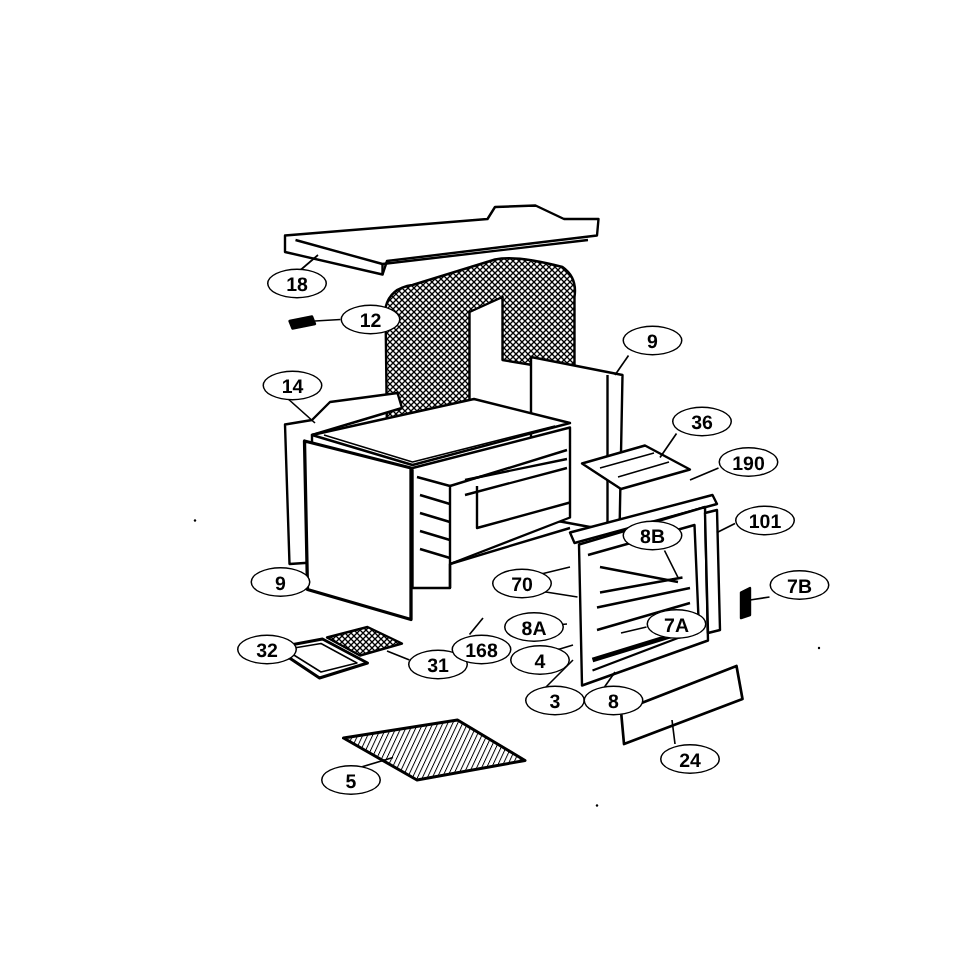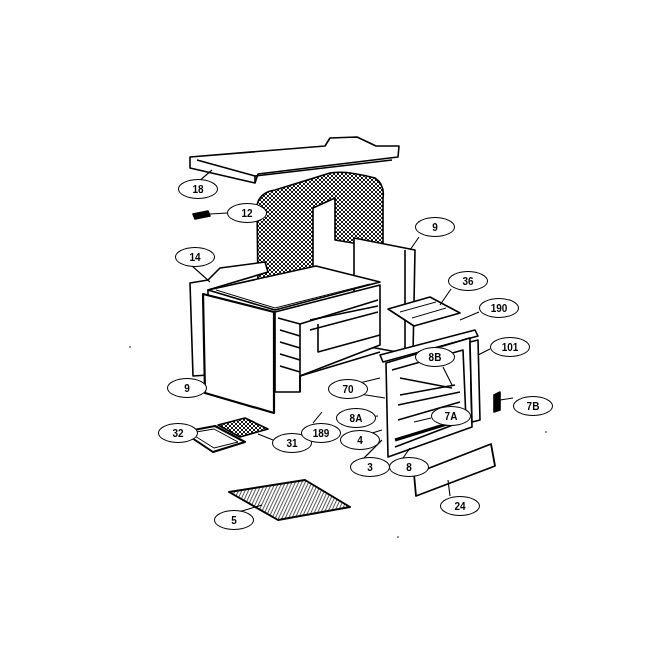--- a/index.html
+++ b/index.html
@@ -9,7 +9,7 @@
   .callout { position: absolute; width: 40px; height: 20px; margin-left: -10px; margin-top: -10px;
              border: 1.6px solid #000; border-radius: 50%; background: #fff;
              display: flex; align-items: center; justify-content: center;
-             font-size: 10px; font-weight: bold; color: #000; box-sizing: border-box; cursor: pointer; }
+             font-size: 13px; font-weight: bold; color: #000; box-sizing: border-box; cursor: pointer; }
 </style>
 </head>
 <body>

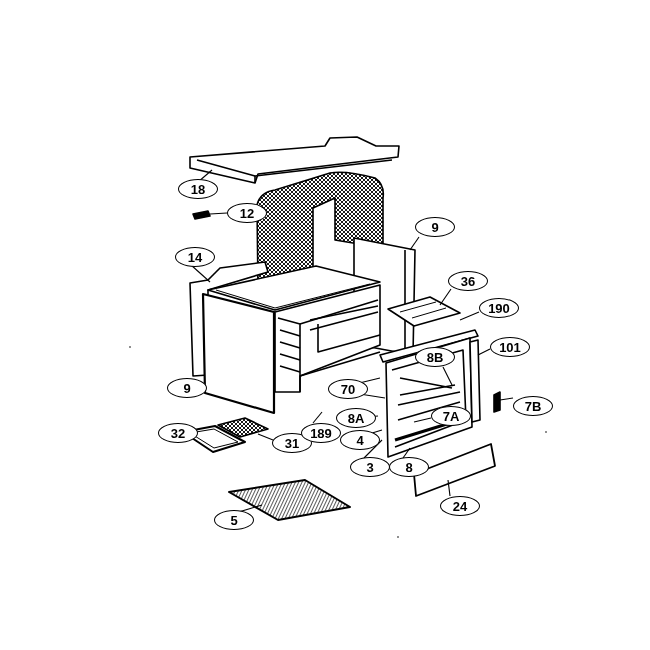--- a/index.html
+++ b/index.html
@@ -126,7 +126,7 @@
 <div class="callout" style="left:177px;top:388px">9</div>
 <div class="callout" style="left:338px;top:389px">70</div>
 <div class="callout" style="left:425px;top:357px">8B</div>
-<div class="callout" style="left:523px;top:406px">7B</div>
+<div class="callout" style="left:523px;top:390px">7B</div>
 <div class="callout" style="left:346px;top:418px">8A</div>
 <div class="callout" style="left:441px;top:416px">7A</div>
 <div class="callout" style="left:168px;top:433px">32</div>

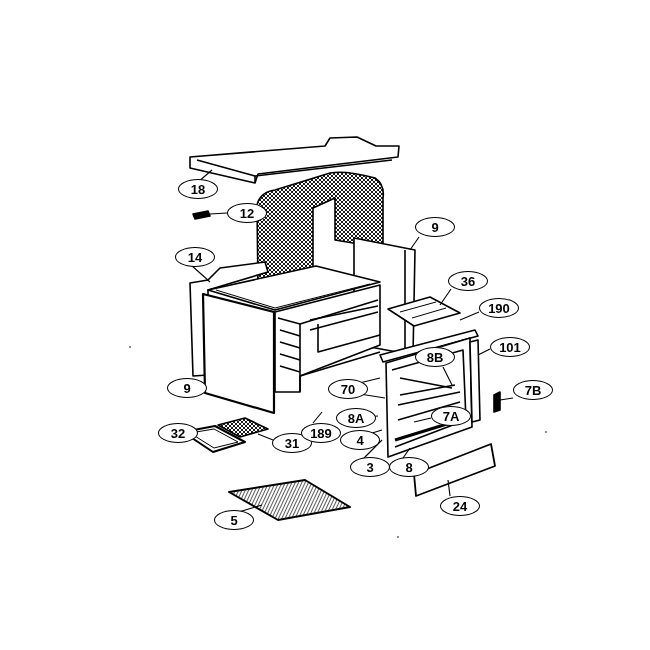--- a/index.html
+++ b/index.html
@@ -131,7 +131,7 @@
 <div class="callout" style="left:441px;top:416px">7A</div>
 <div class="callout" style="left:168px;top:433px">32</div>
 <div class="callout" style="left:282px;top:443px">31</div>
-<div class="callout" style="left:311px;top:433px">189</div>
+<div class="callout" style="left:311px;top:433px">168</div>
 <div class="callout" style="left:350px;top:440px">4</div>
 <div class="callout" style="left:360px;top:467px">3</div>
 <div class="callout" style="left:399px;top:467px">8</div>

